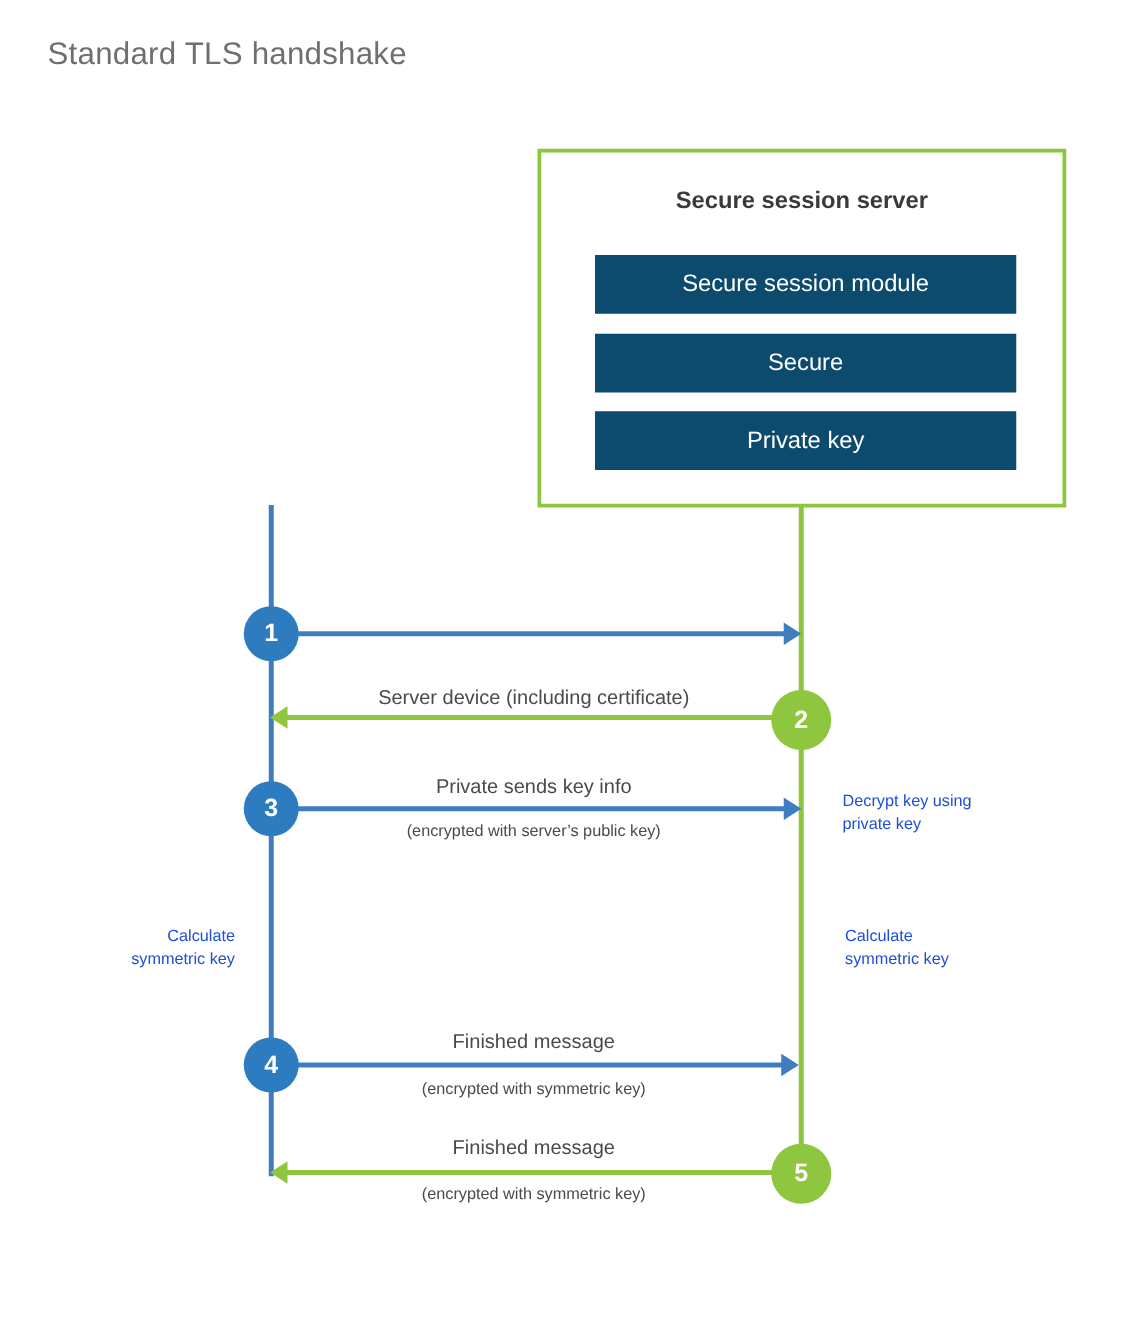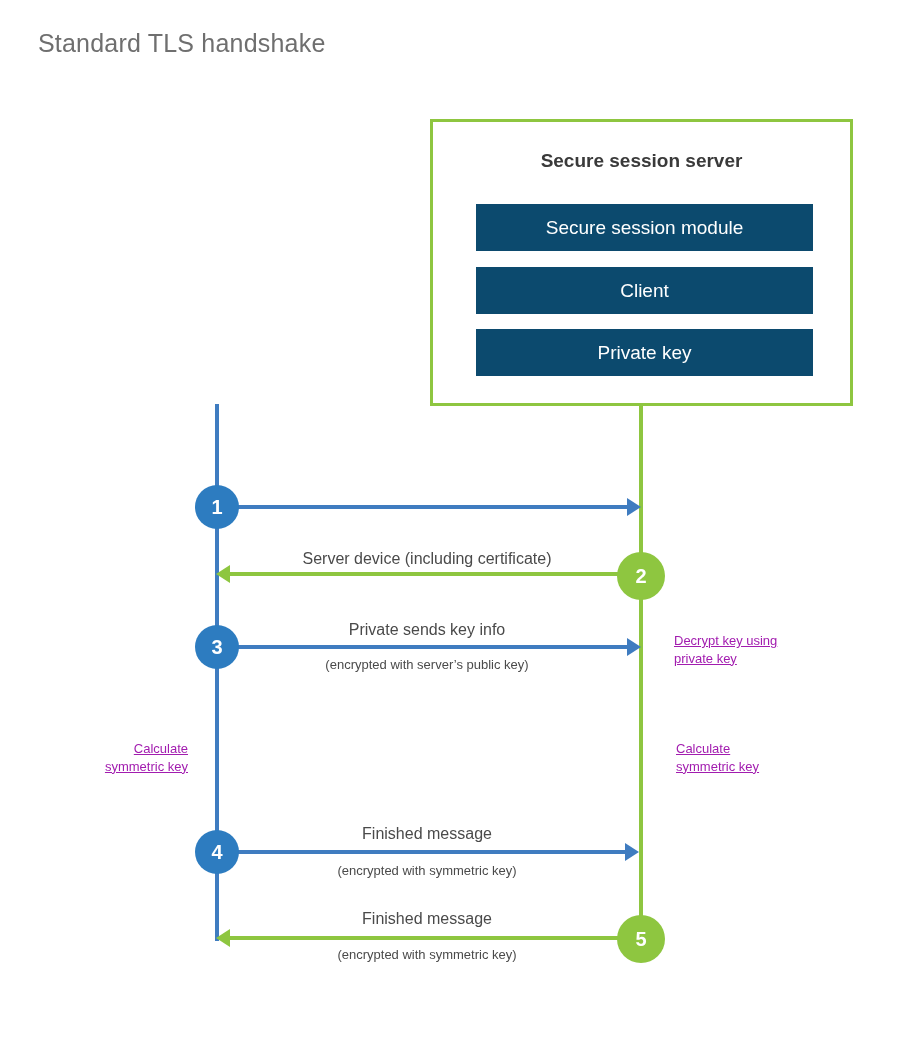--- a/index.html
+++ b/index.html
@@ -186,7 +186,7 @@
   <div class="party-box server">
     <div class="party-title">Secure session server</div>
     <div class="server-block b1">Secure session module</div>
-    <div class="server-block b2">Client</div>
+    <div class="server-block b2">Secure</div>
     <div class="server-block b3">Private key</div>
   </div>
 

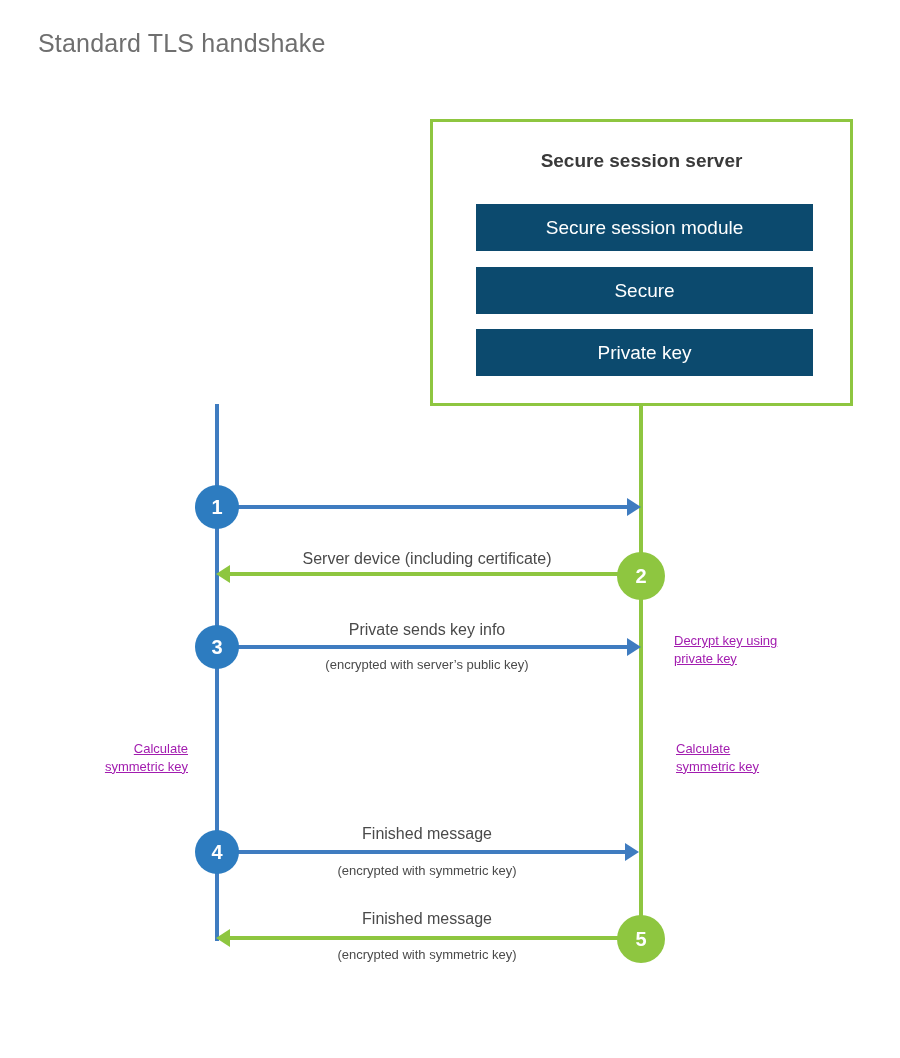--- a/index.html
+++ b/index.html
@@ -168,9 +168,8 @@
   .side-note {
     position: absolute;
     font-size: 13px;
-    color: #a21caf;
+    color: #1d4ed8;
     line-height: 1.35;
-    text-decoration: underline;
   }
   .side-note.left-note { text-align: right; }
   .side-note.right-note { text-align: left; }

